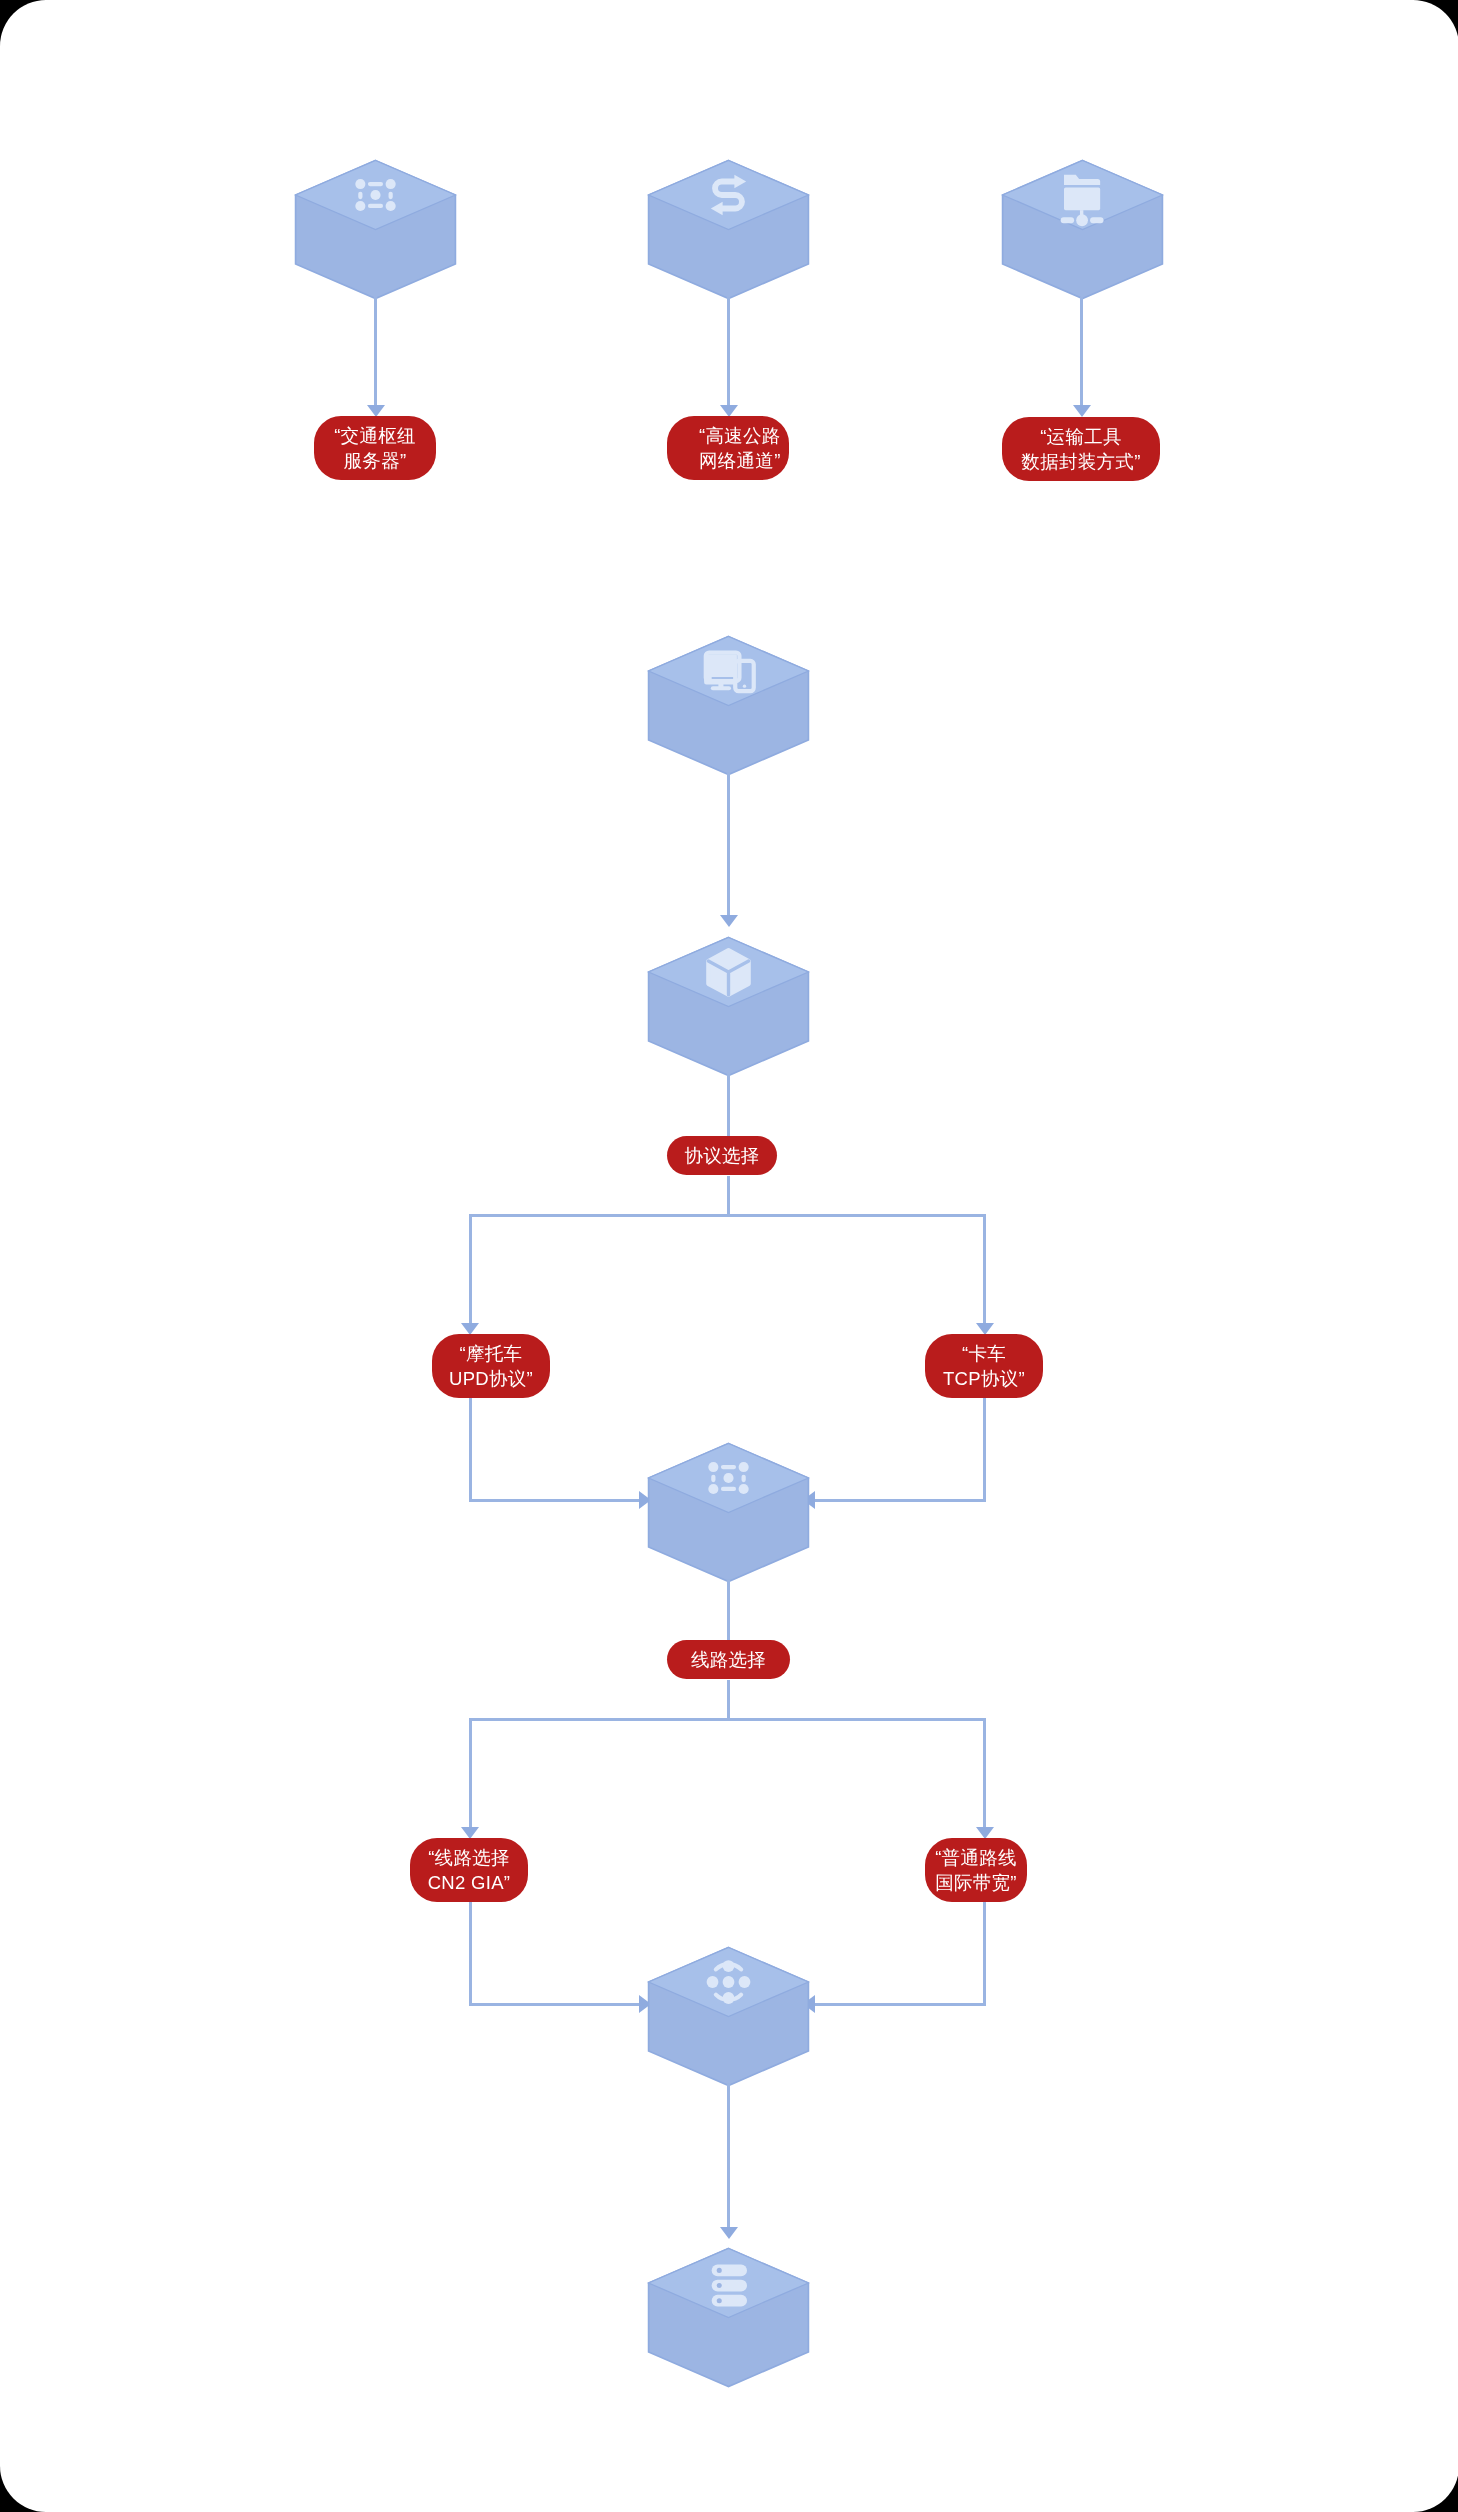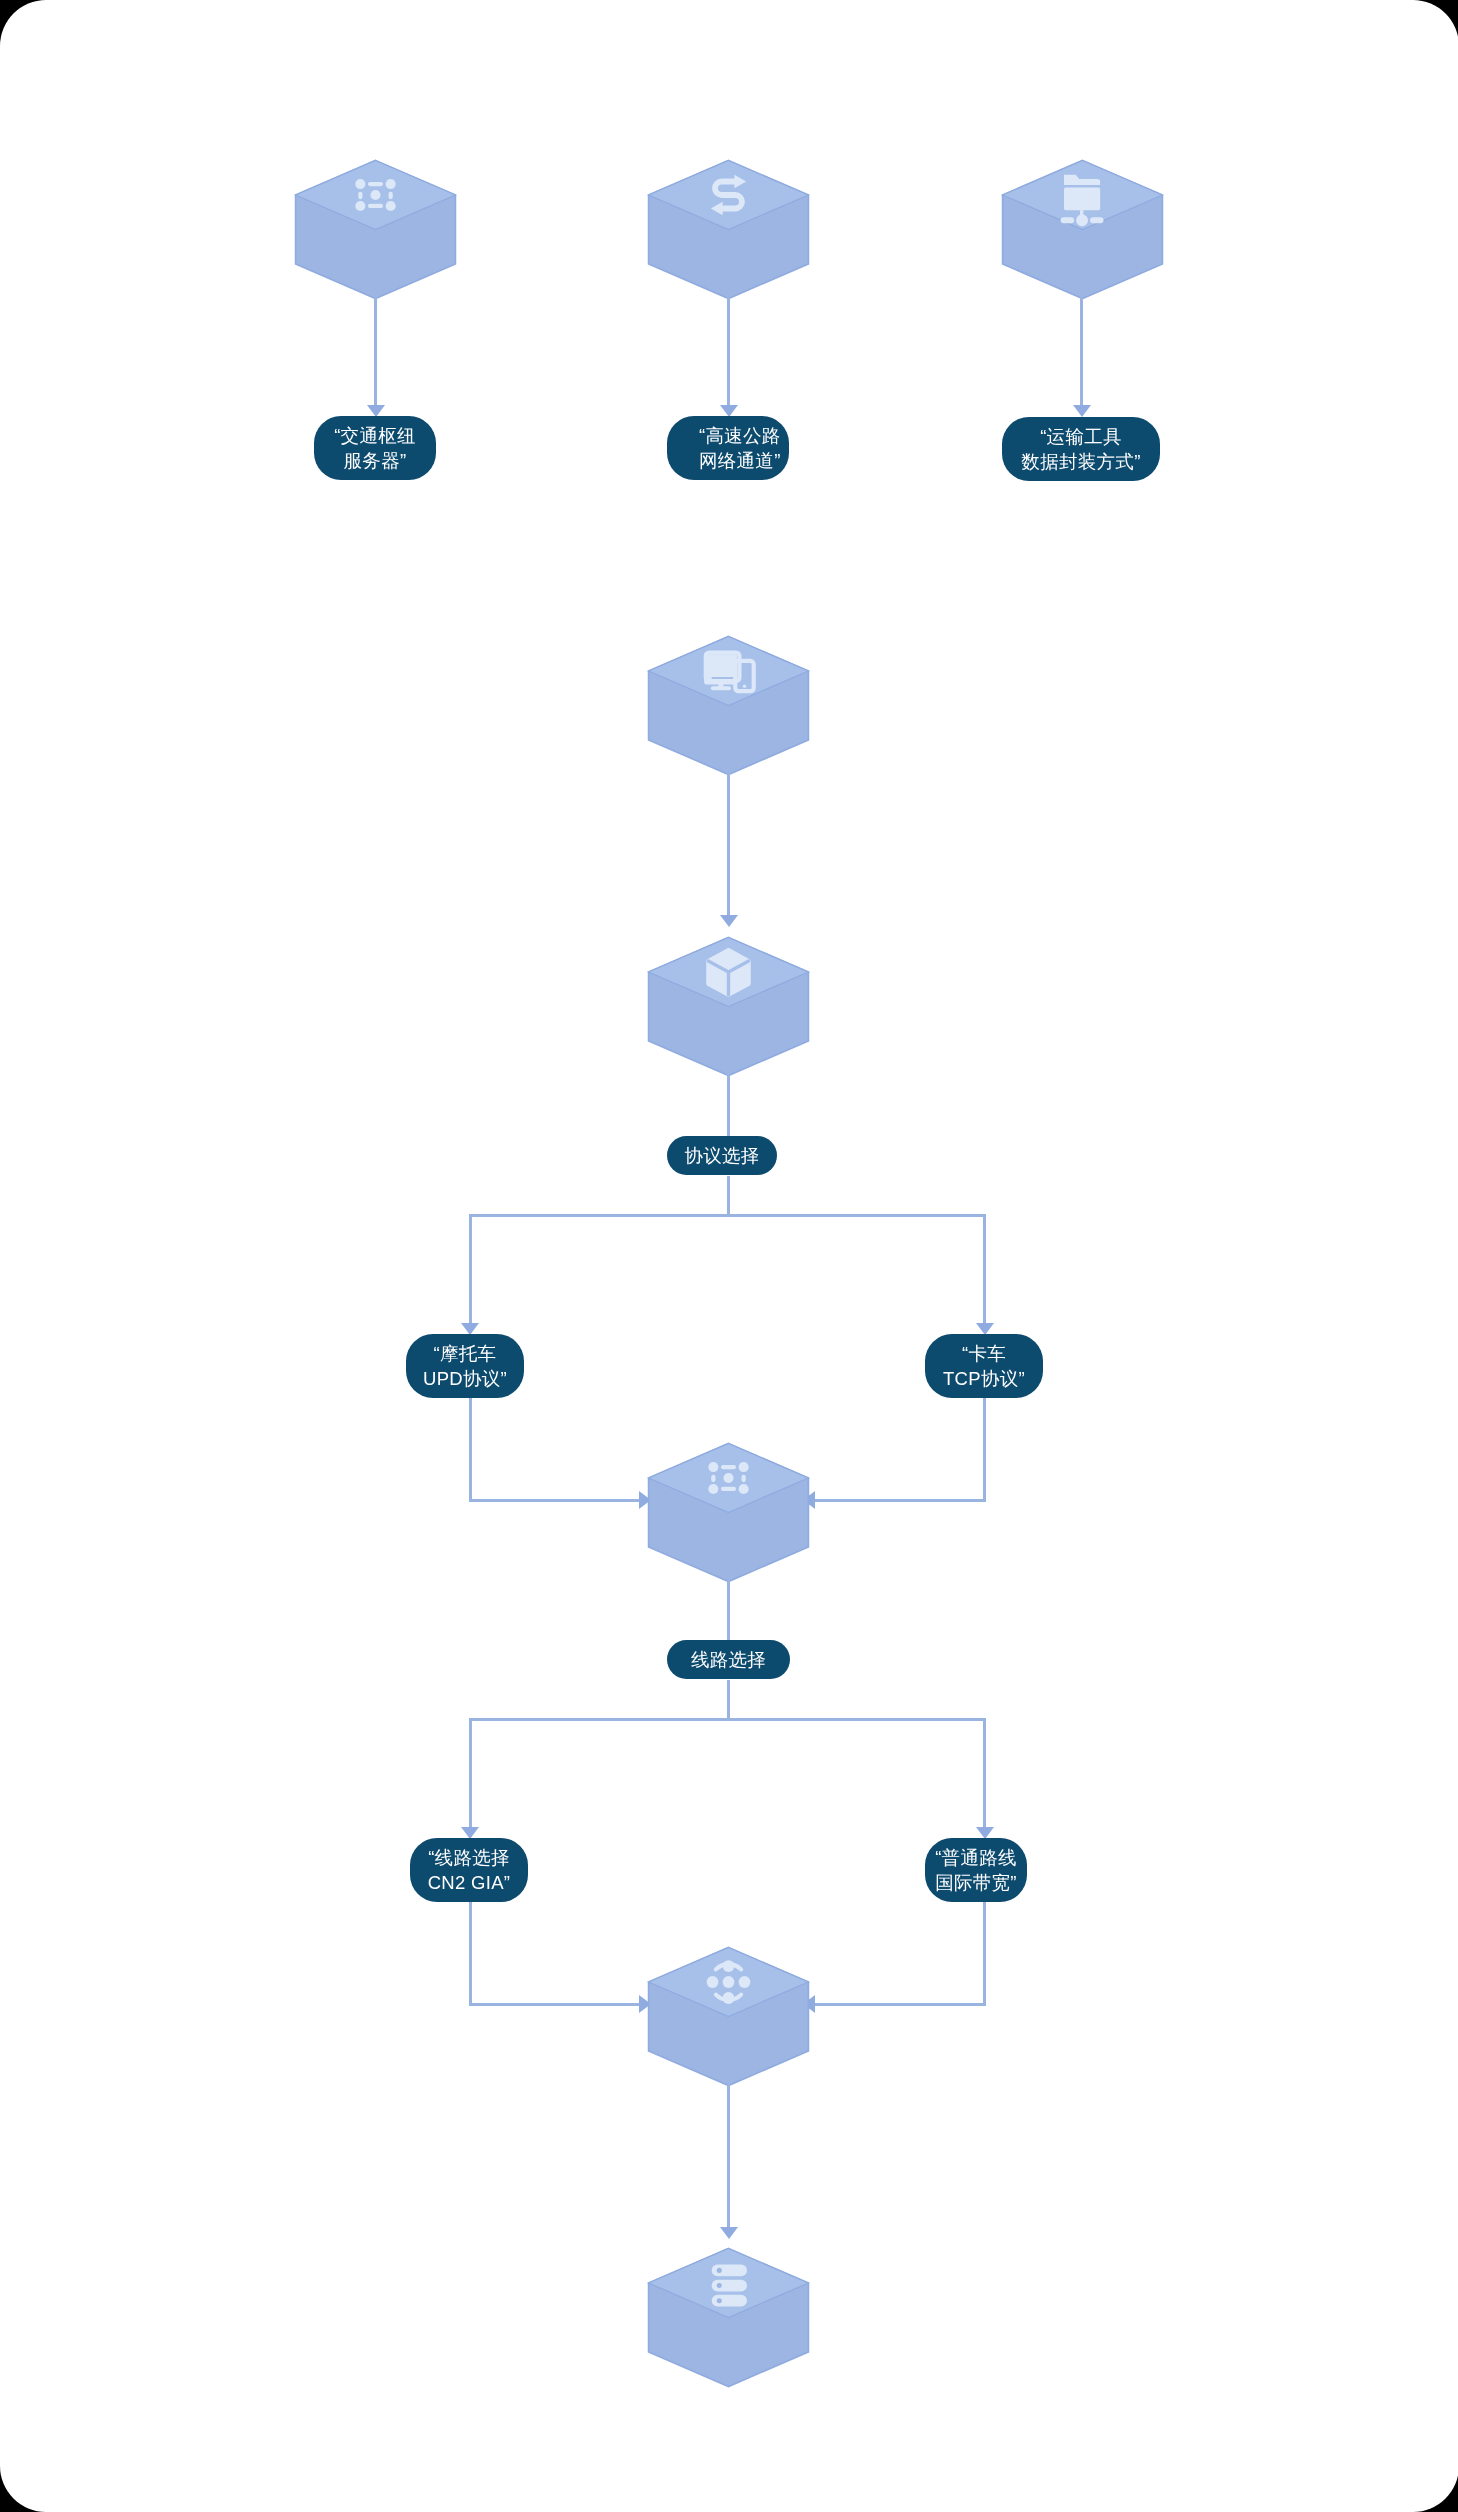--- a/index.html
+++ b/index.html
@@ -30,7 +30,7 @@
   
   .chip {
     position: absolute;
-    background: #0c4a6e;
+    background: #b91c1c;
     color: #ffffff;
     font-size: 18.5px;
     line-height: 25px;

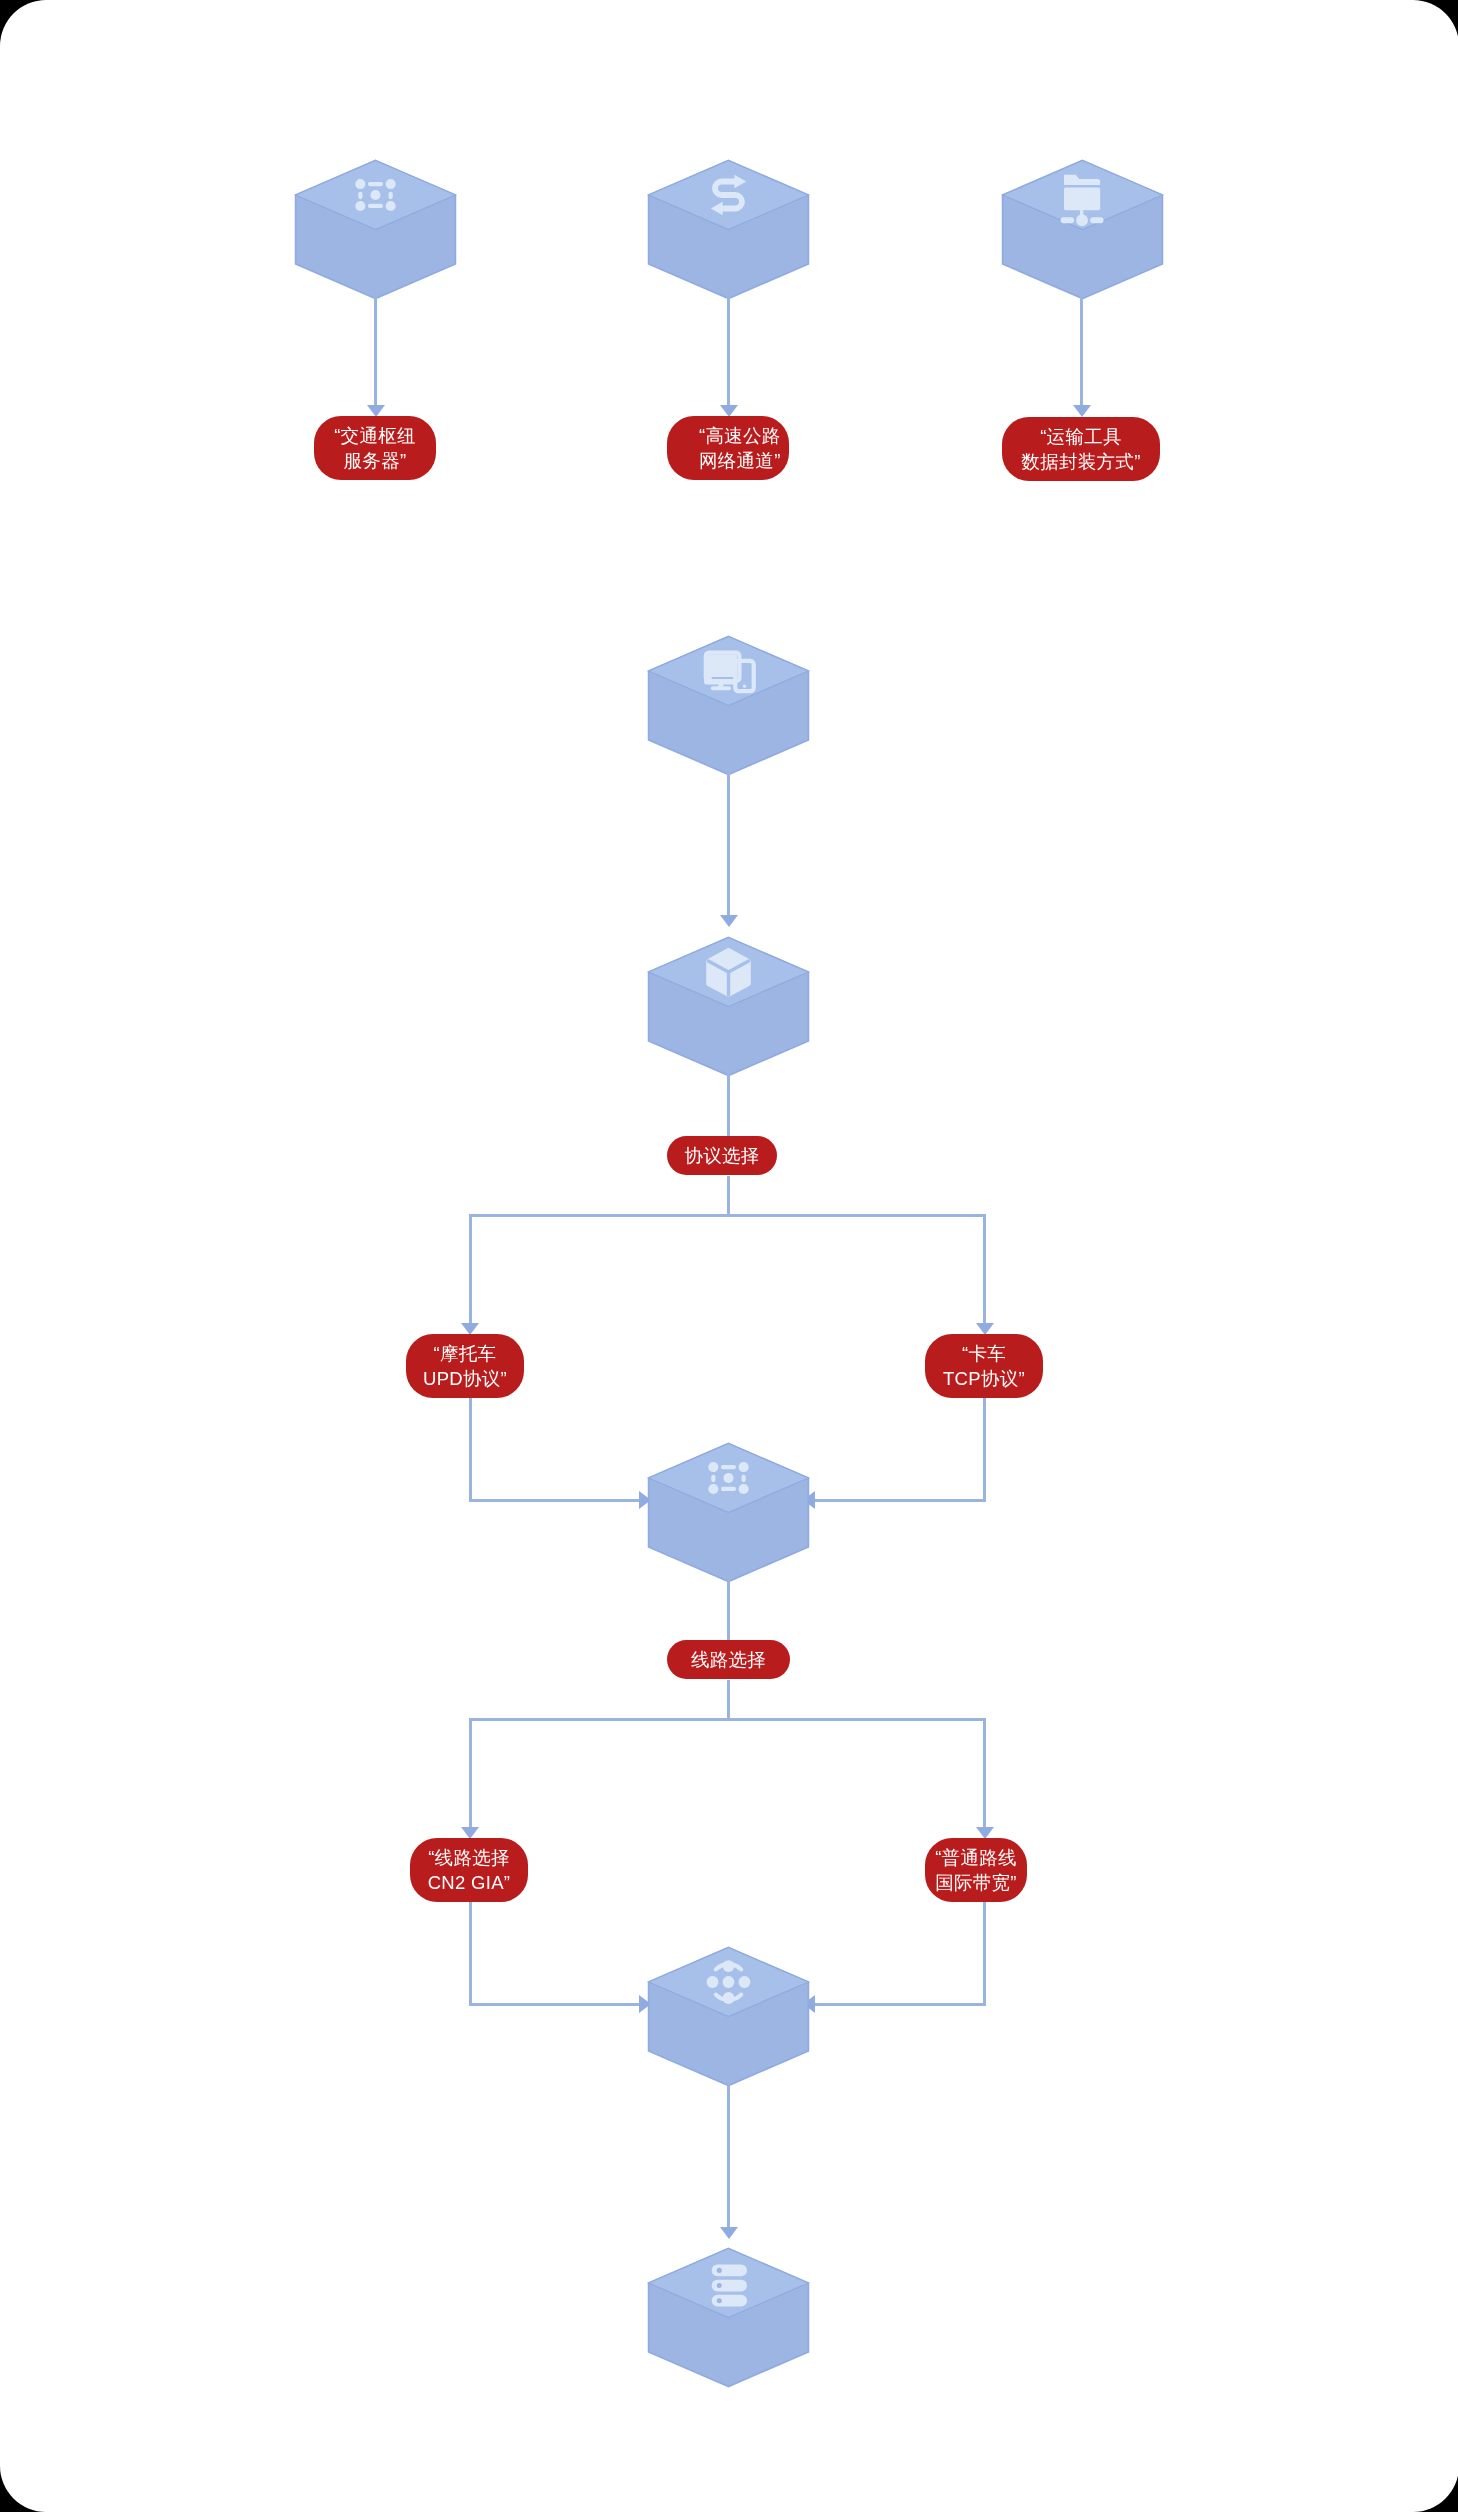--- a/index.html
+++ b/index.html
@@ -173,7 +173,7 @@
   <div class="arrow arrow-down" style="left:461px; top:1323px;"></div>
   <div class="arrow arrow-down" style="left:976px; top:1323px;"></div>
 
-  <div class="chip" style="left:406px; top:1334px; width:118px;">“摩托车
+  <div class="chip" style="left:432px; top:1334px; width:118px;">“摩托车
 UPD协议”</div>
   <div class="chip" style="left:925px; top:1334px; width:118px;">“卡车
 TCP协议”</div>

